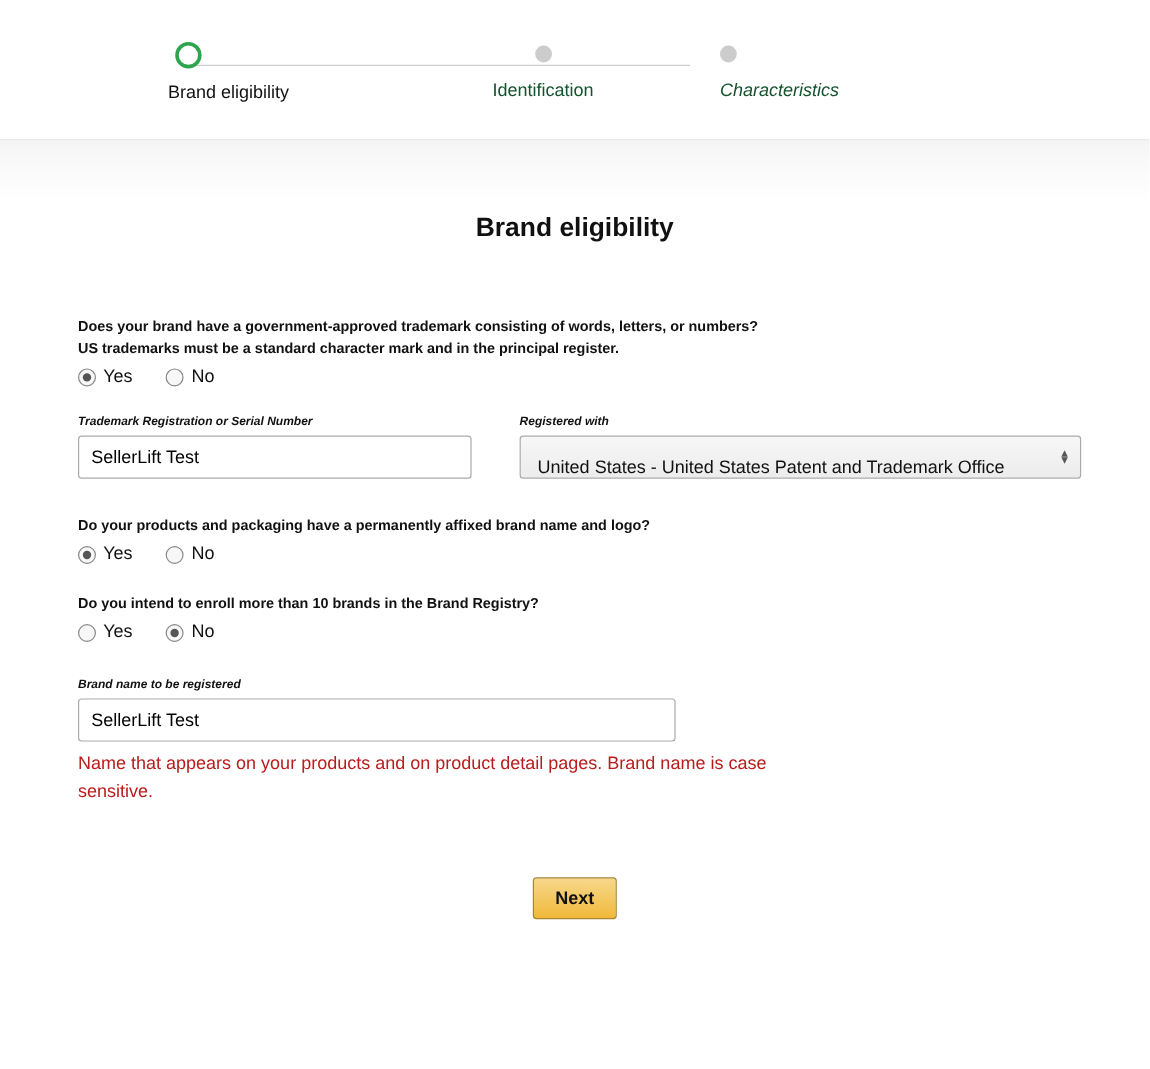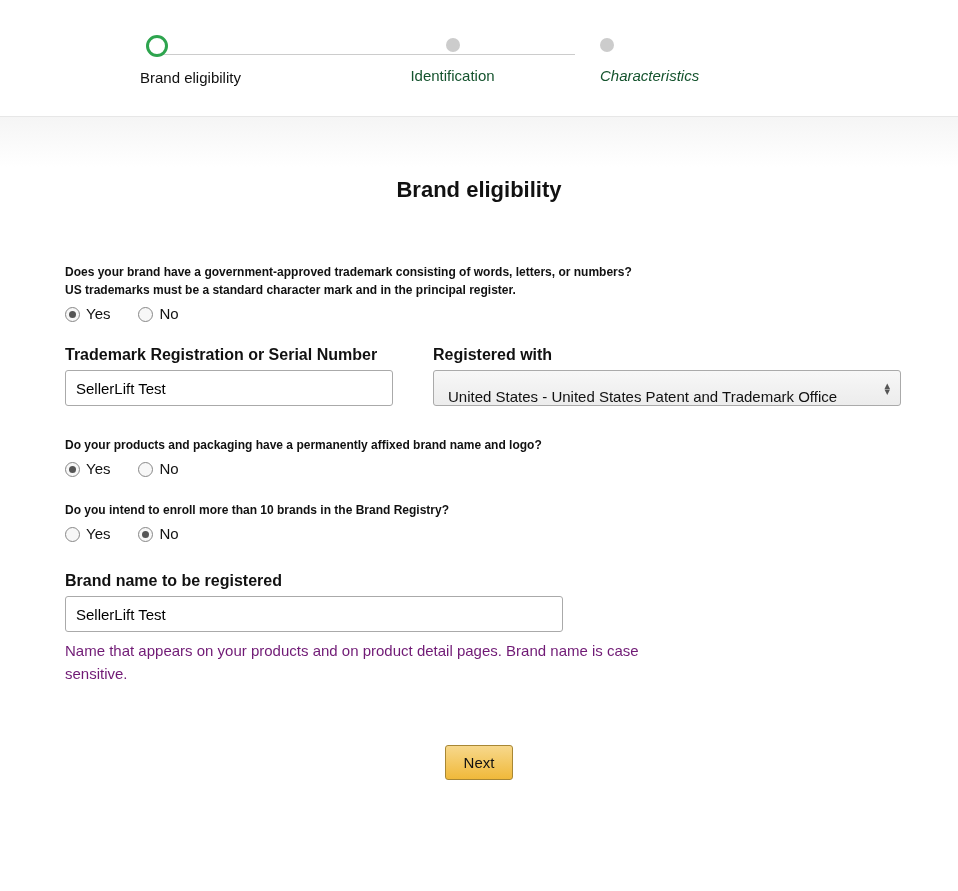--- a/index.html
+++ b/index.html
@@ -125,8 +125,9 @@
     .form-col { display: flex; flex-direction: column; }
     .field-label {
       font-weight: 700;
-      font-size: 16px;
+      font-size: 10px;
       margin-bottom: 6px;
+      font-style: italic;
     }
     .text-input {
       width: 328px;

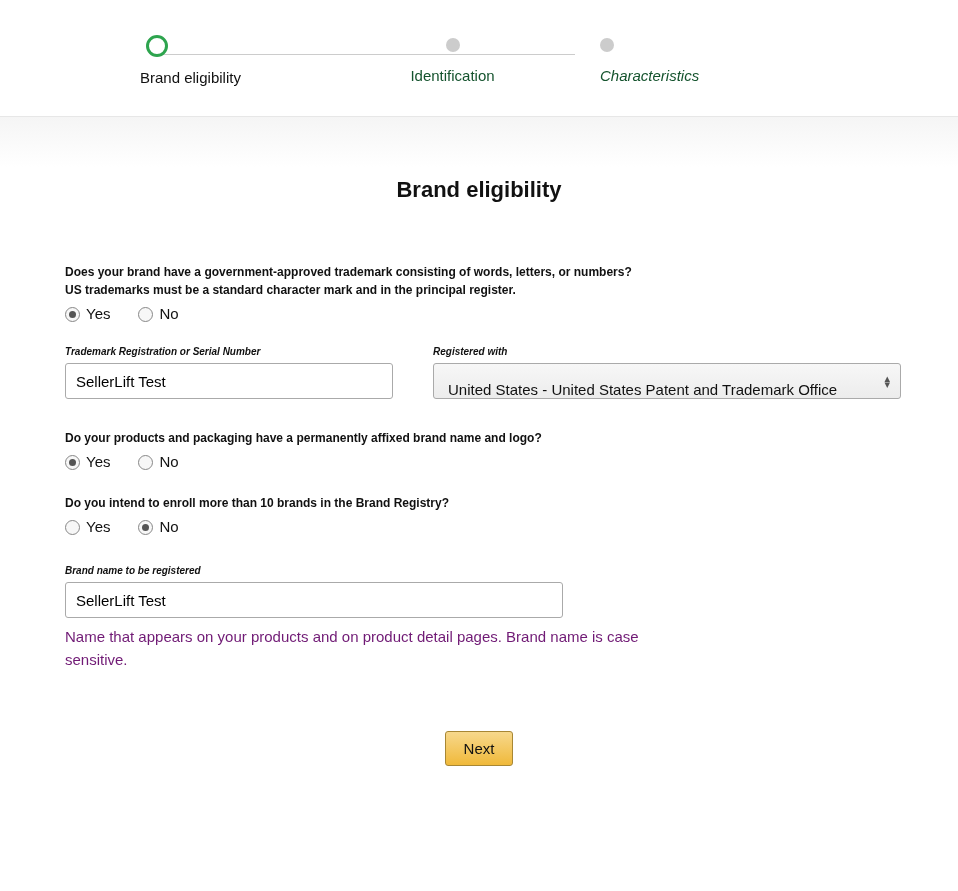--- a/index.html
+++ b/index.html
@@ -164,7 +164,7 @@
     }
 
     .help-text {
-      color: #701a75;
+      color: #b91c1c;
       font-size: 15px;
       line-height: 1.5;
       max-width: 590px;

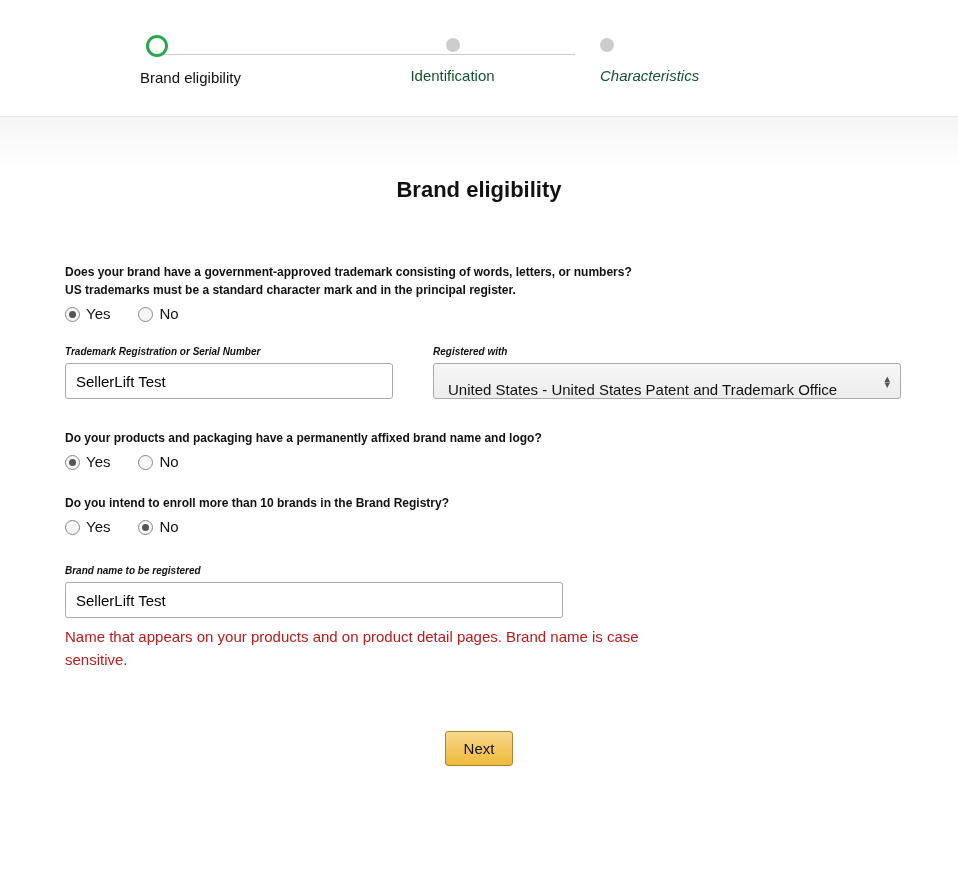--- a/index.html
+++ b/index.html
@@ -194,6 +194,7 @@
       font-size: 15px;
       color: #111;
       cursor: pointer;
+      font-weight: bold;
     }
   </style>
 </head>

